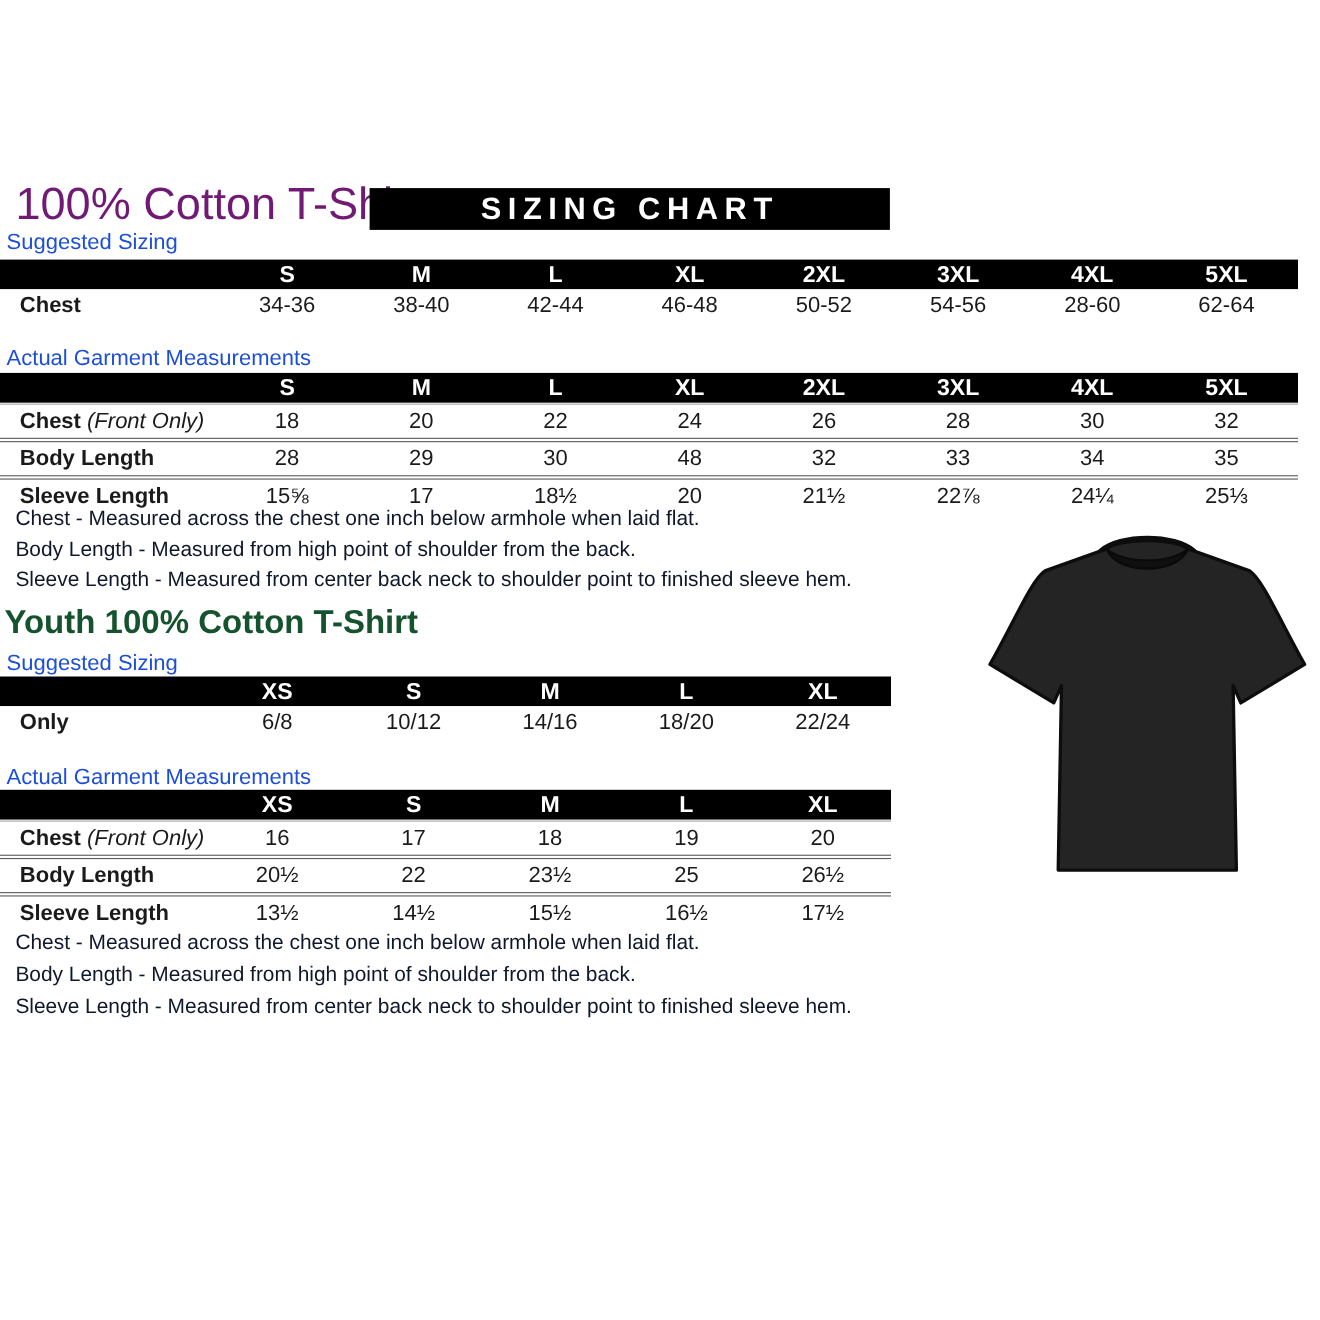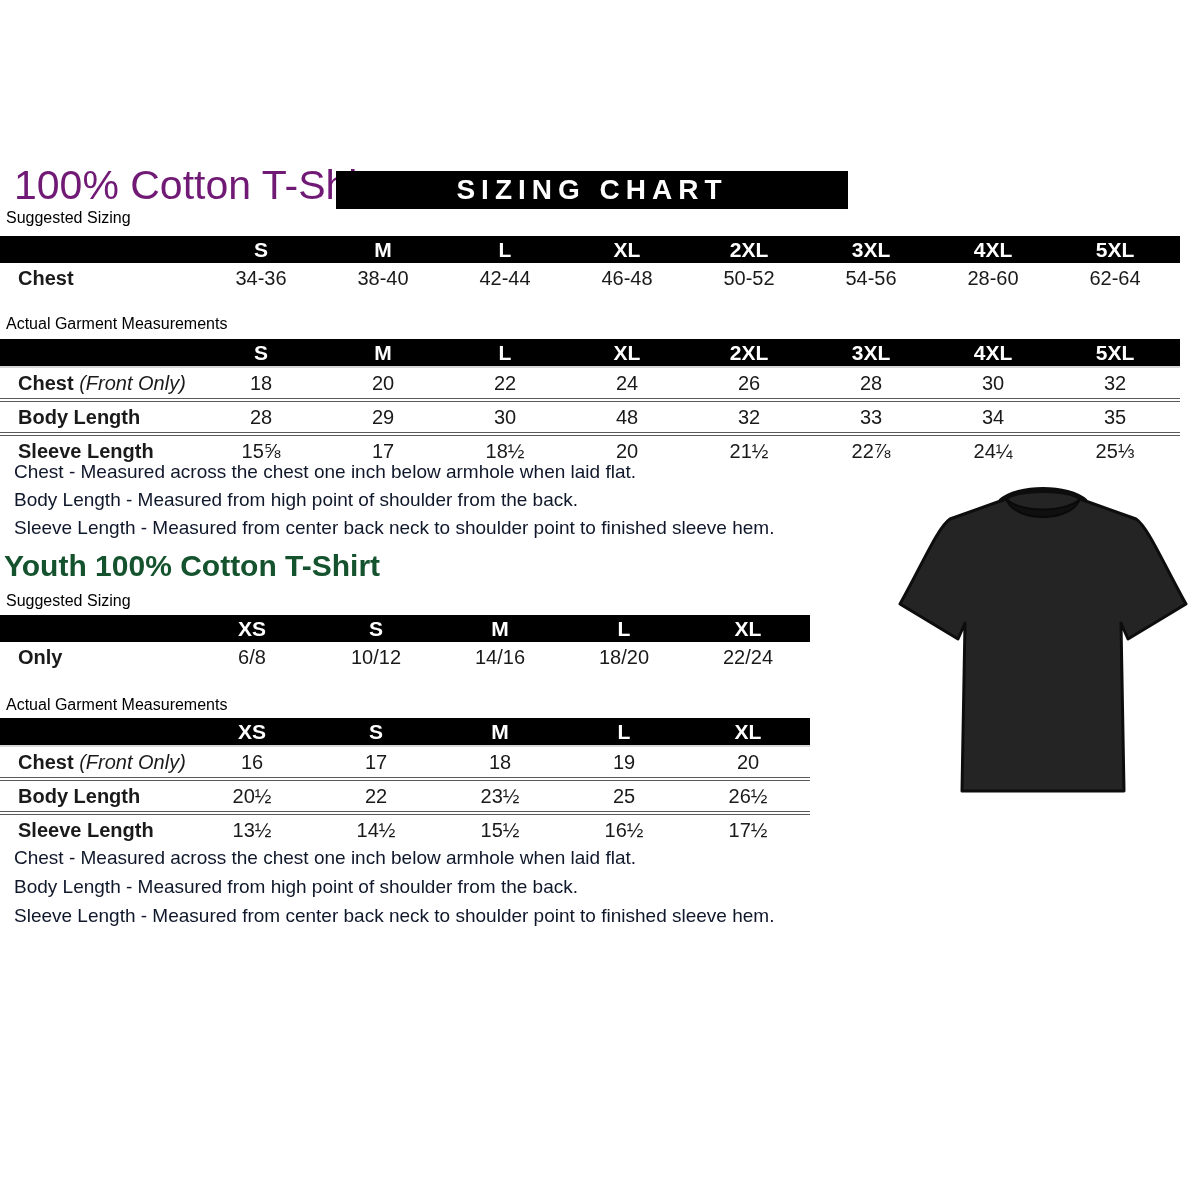--- a/index.html
+++ b/index.html
@@ -42,7 +42,7 @@
 
   <div class="abs main-title" style="left:14px;top:162px;">100% Cotton T-Shirt</div>
 
-  <div class="abs banner" style="left:336px;top:171px;width:512px;height:38px;">
+  <div class="abs banner" style="left:336px;top:171px;width:473px;height:38px;">
     <span>SIZING CHART</span>
   </div>
 

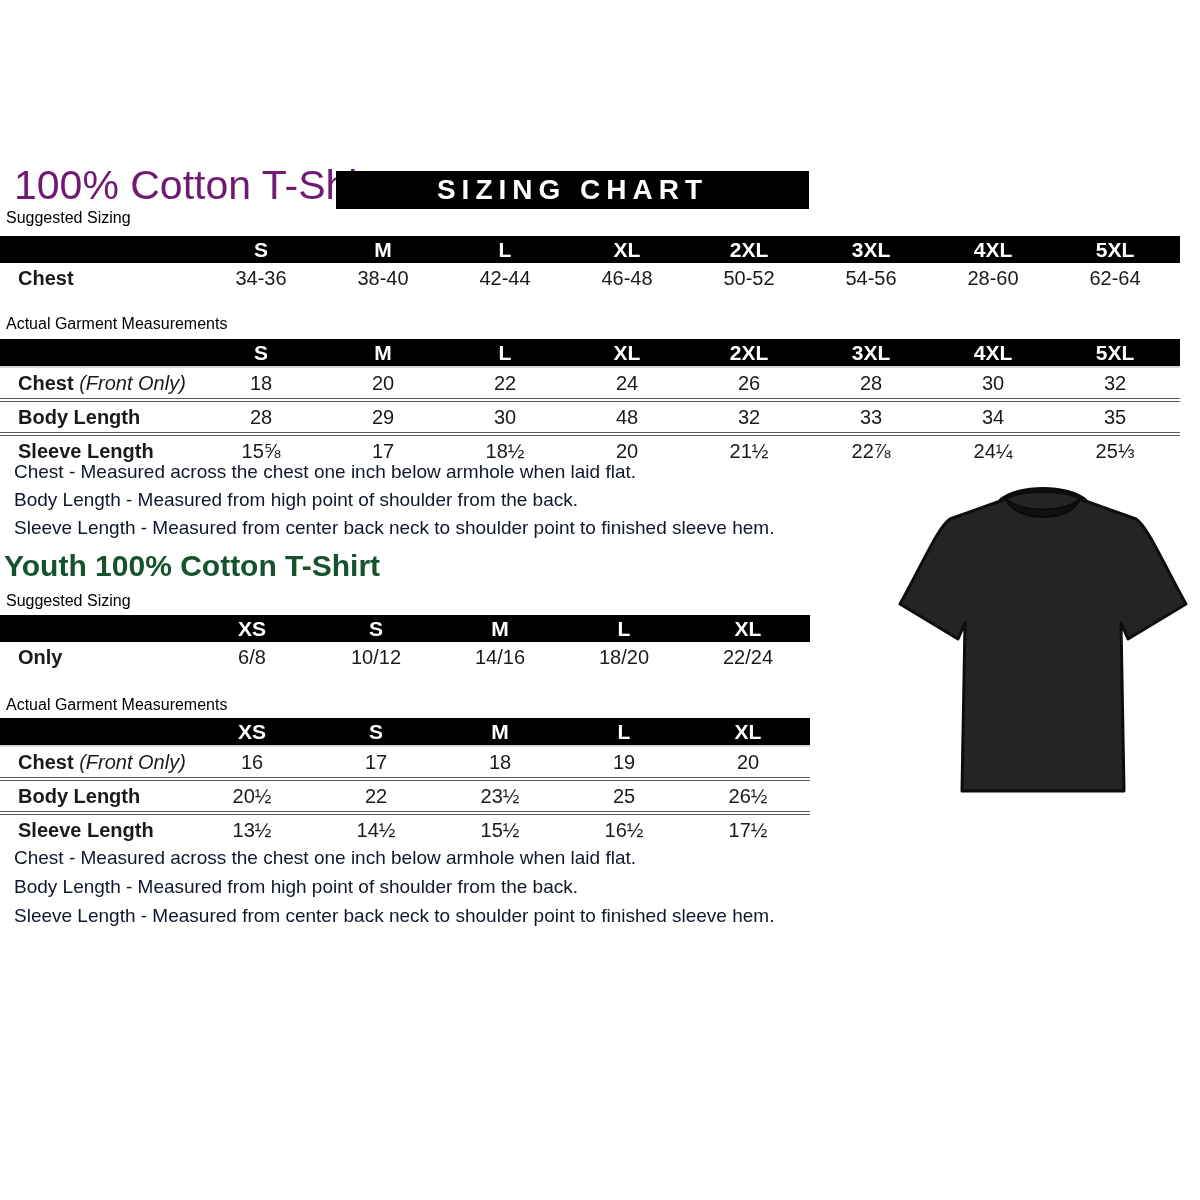--- a/index.html
+++ b/index.html
@@ -11,7 +11,7 @@
   .main-title{font-size:41px;font-weight:400;color:#701a75;white-space:nowrap;}
   .banner{background:#000;color:#fff;display:flex;align-items:center;justify-content:center;
           font-weight:700;font-size:28px;letter-spacing:6px;white-space:nowrap;}
-  .section-label{font-size:16px;font-weight:400;color:#000000;white-space:nowrap;}
+  .section-label{font-size:20px;font-weight:400;color:#1d4ed8;white-space:nowrap;}
   .youth-title{font-size:30px;font-weight:700;color:#14532d;white-space:nowrap;}
 
   

